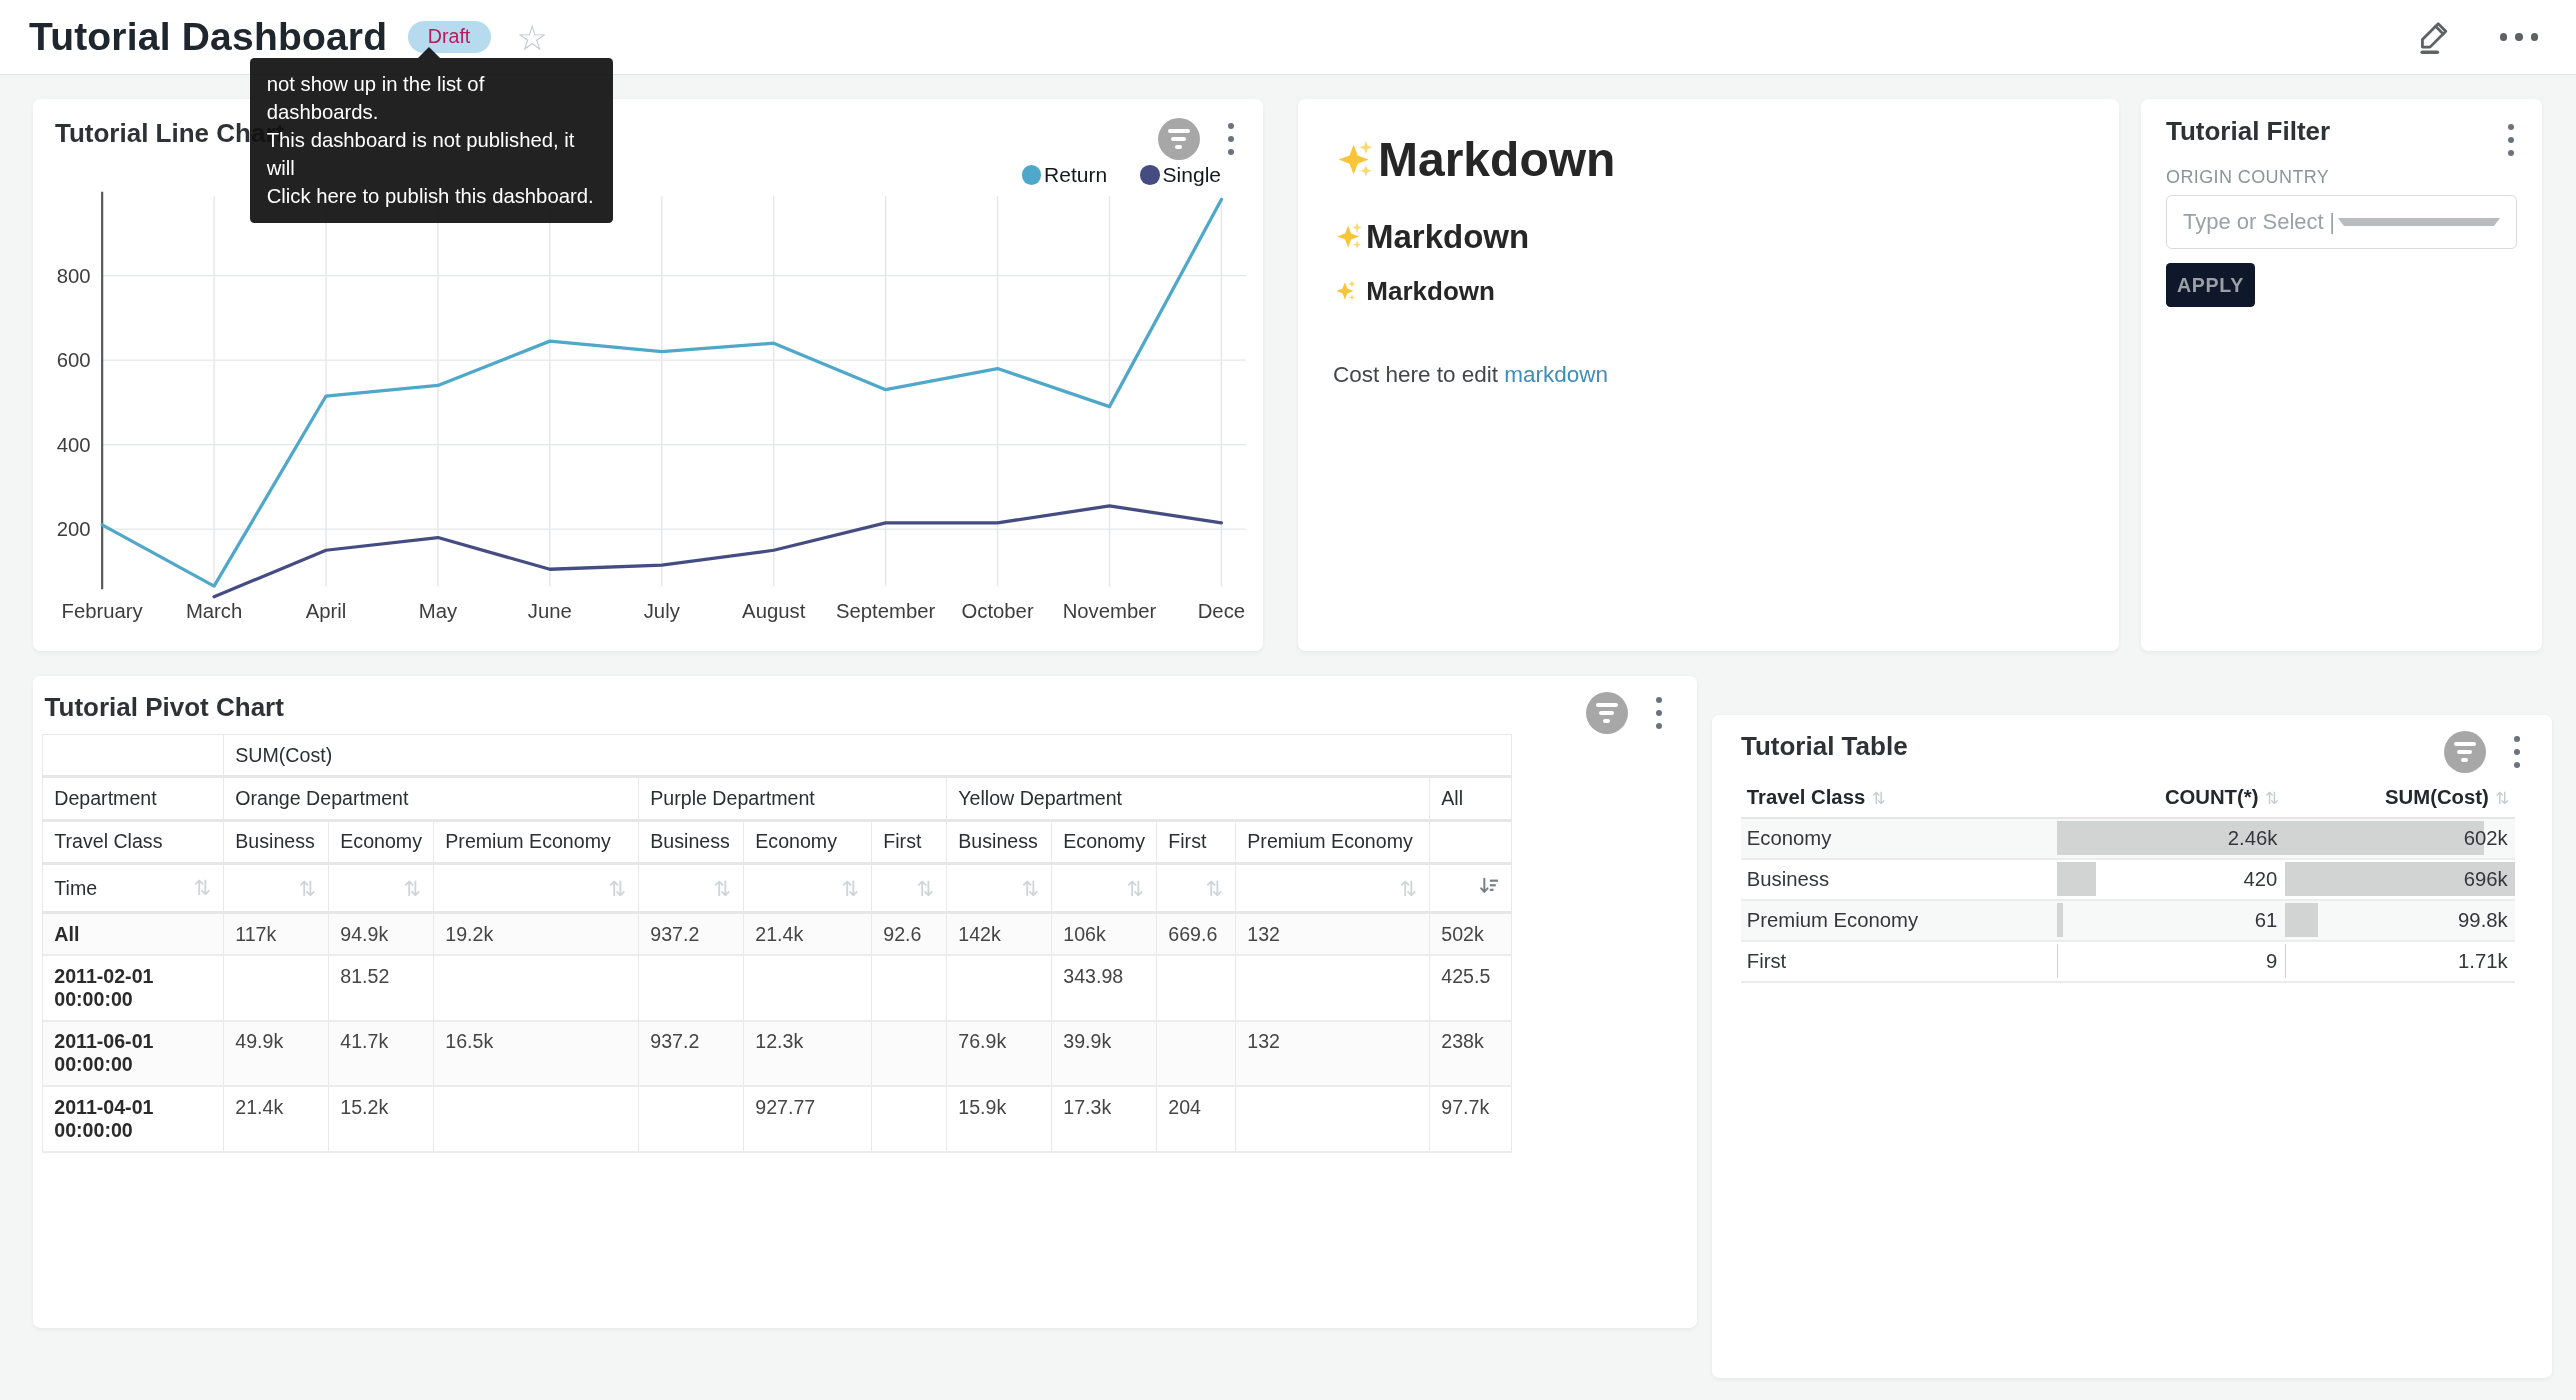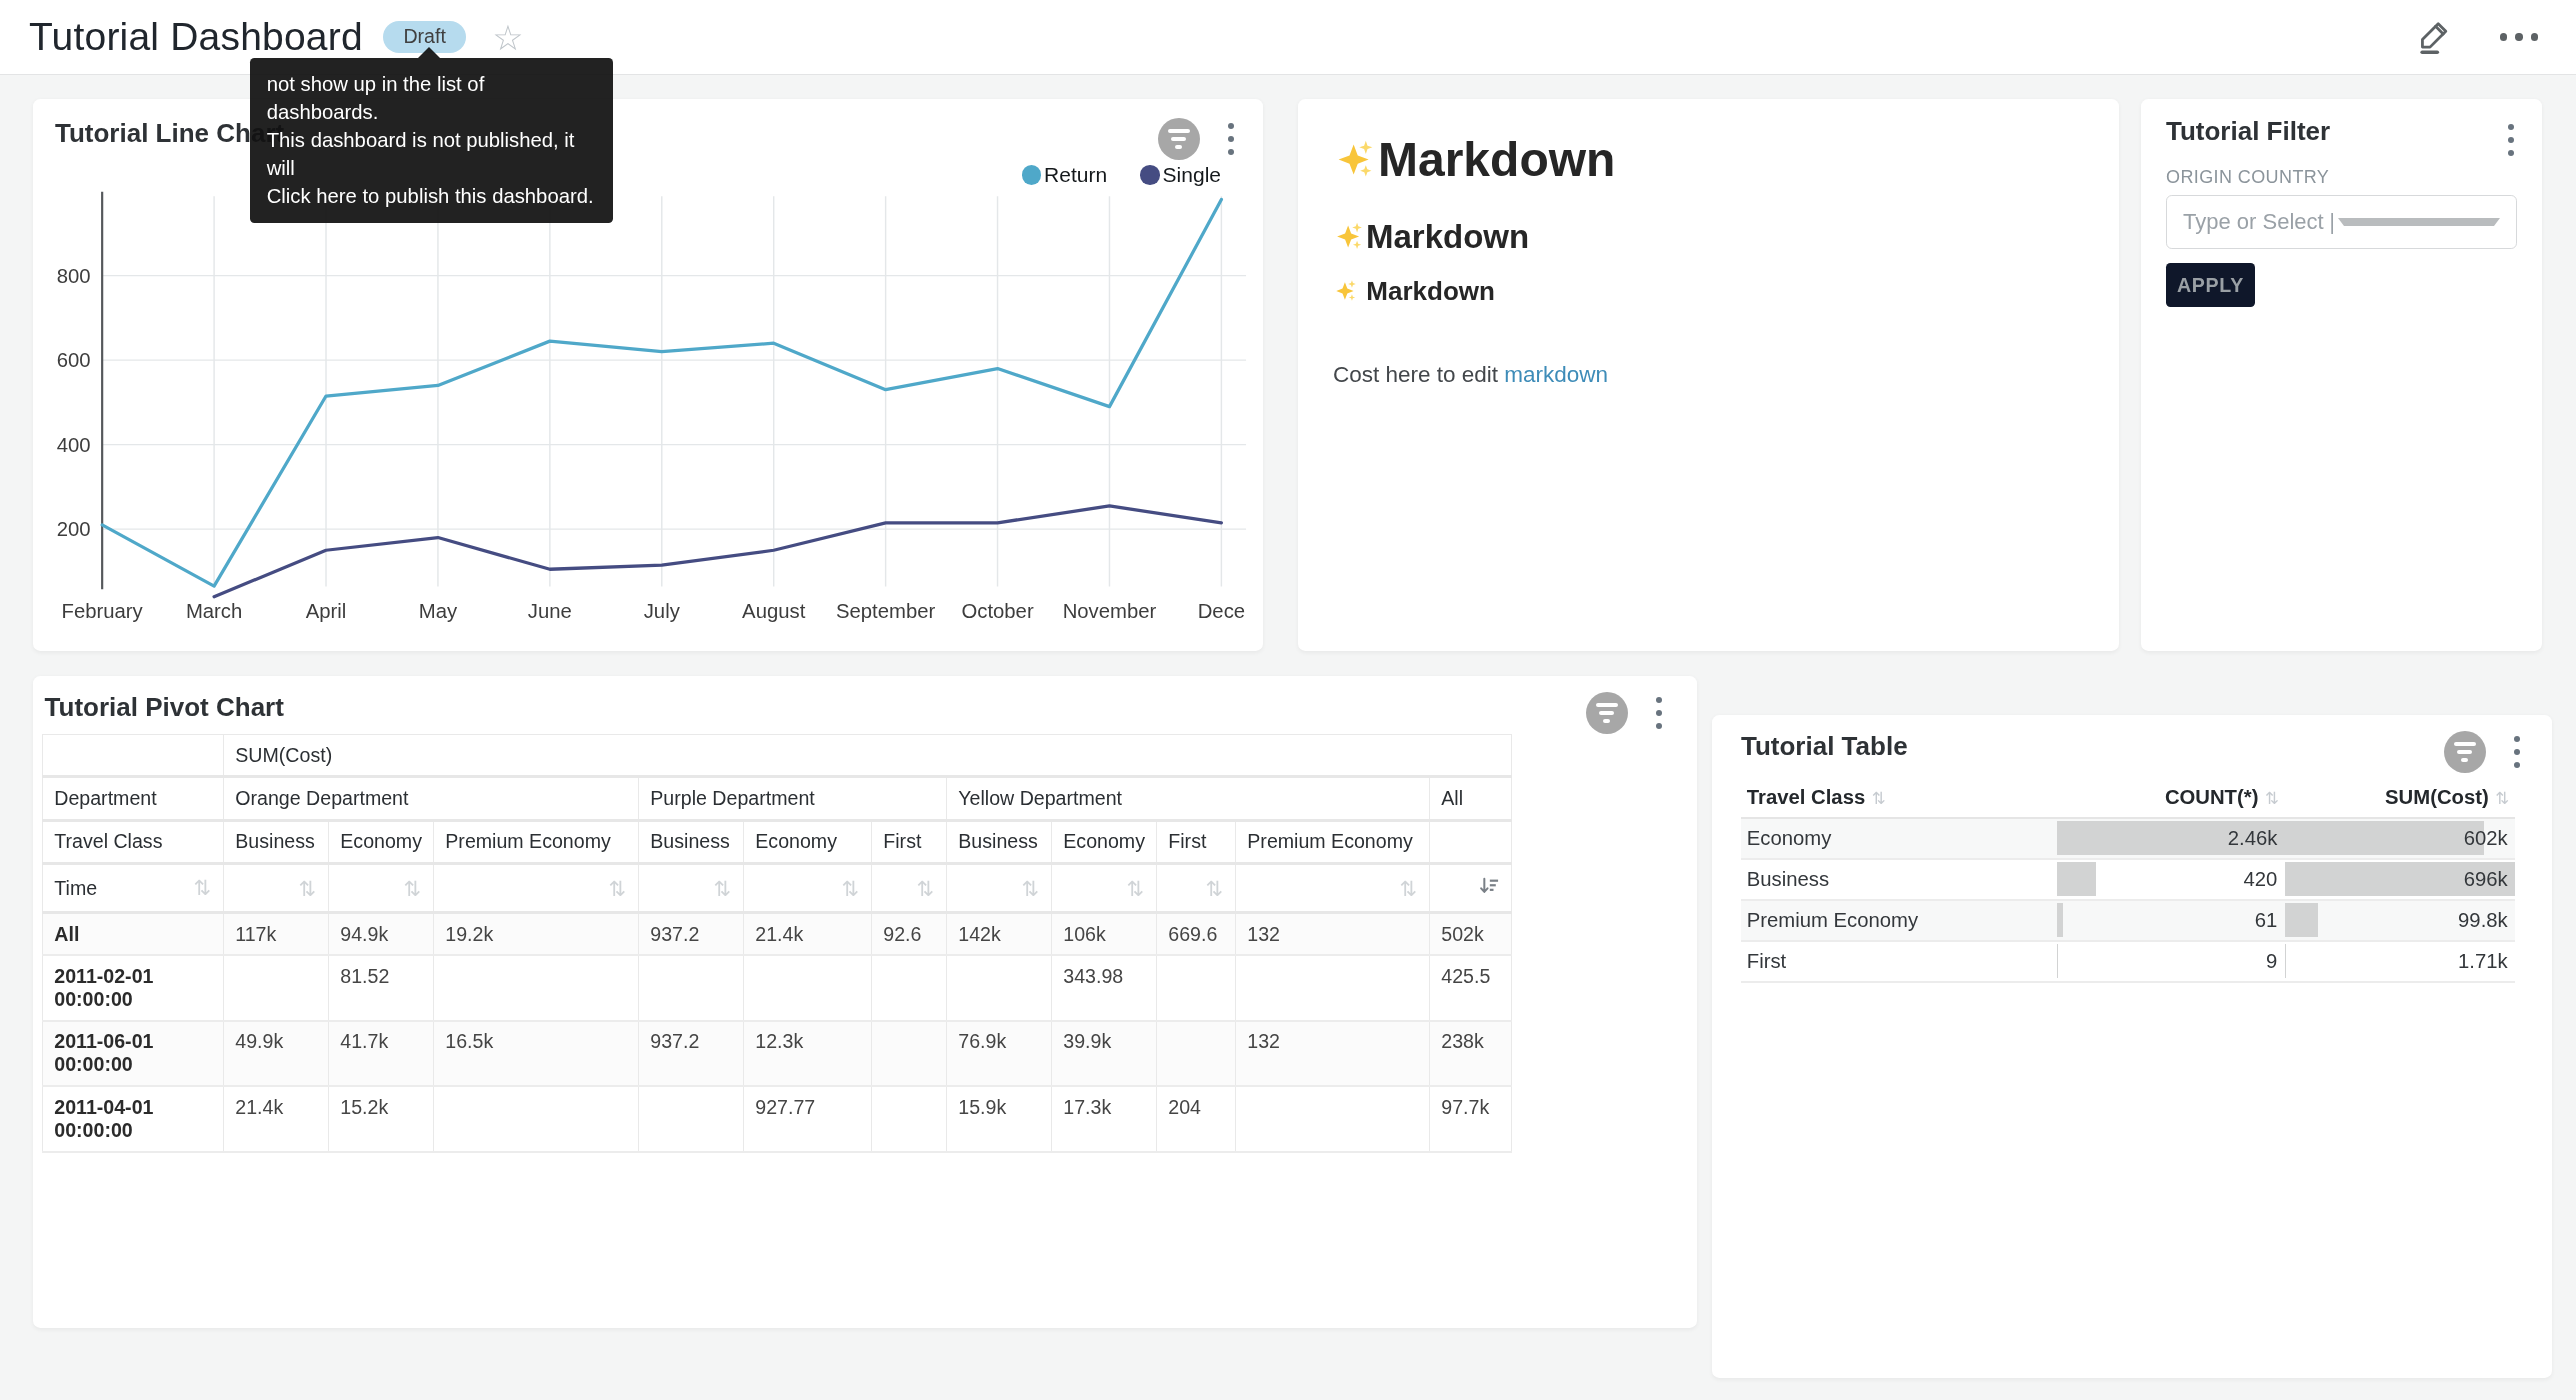--- a/index.html
+++ b/index.html
@@ -10,7 +10,7 @@
   
   .topbar{position:absolute;left:0;top:0;width:2576px;height:75px;background:#fff;
     border-bottom:1.5px solid #e3e4e5;display:flex;align-items:center;padding-left:29px;box-sizing:border-box}
-  .dash-title{font-size:39px;font-weight:400;color:#20262d;letter-spacing:0.2px}
+  .dash-title{font-size:39px;font-weight:700;color:#20262d;letter-spacing:0.2px}
   .draft-badge{margin-left:20.3px;background:#b6dbee;color:#404040;font-size:19.6px;
     padding:6.5px 20.3px;border-radius:725px;line-height:1}
   .star{margin-left:26px;font-size:35px;color:#bfc5ca;line-height:1}

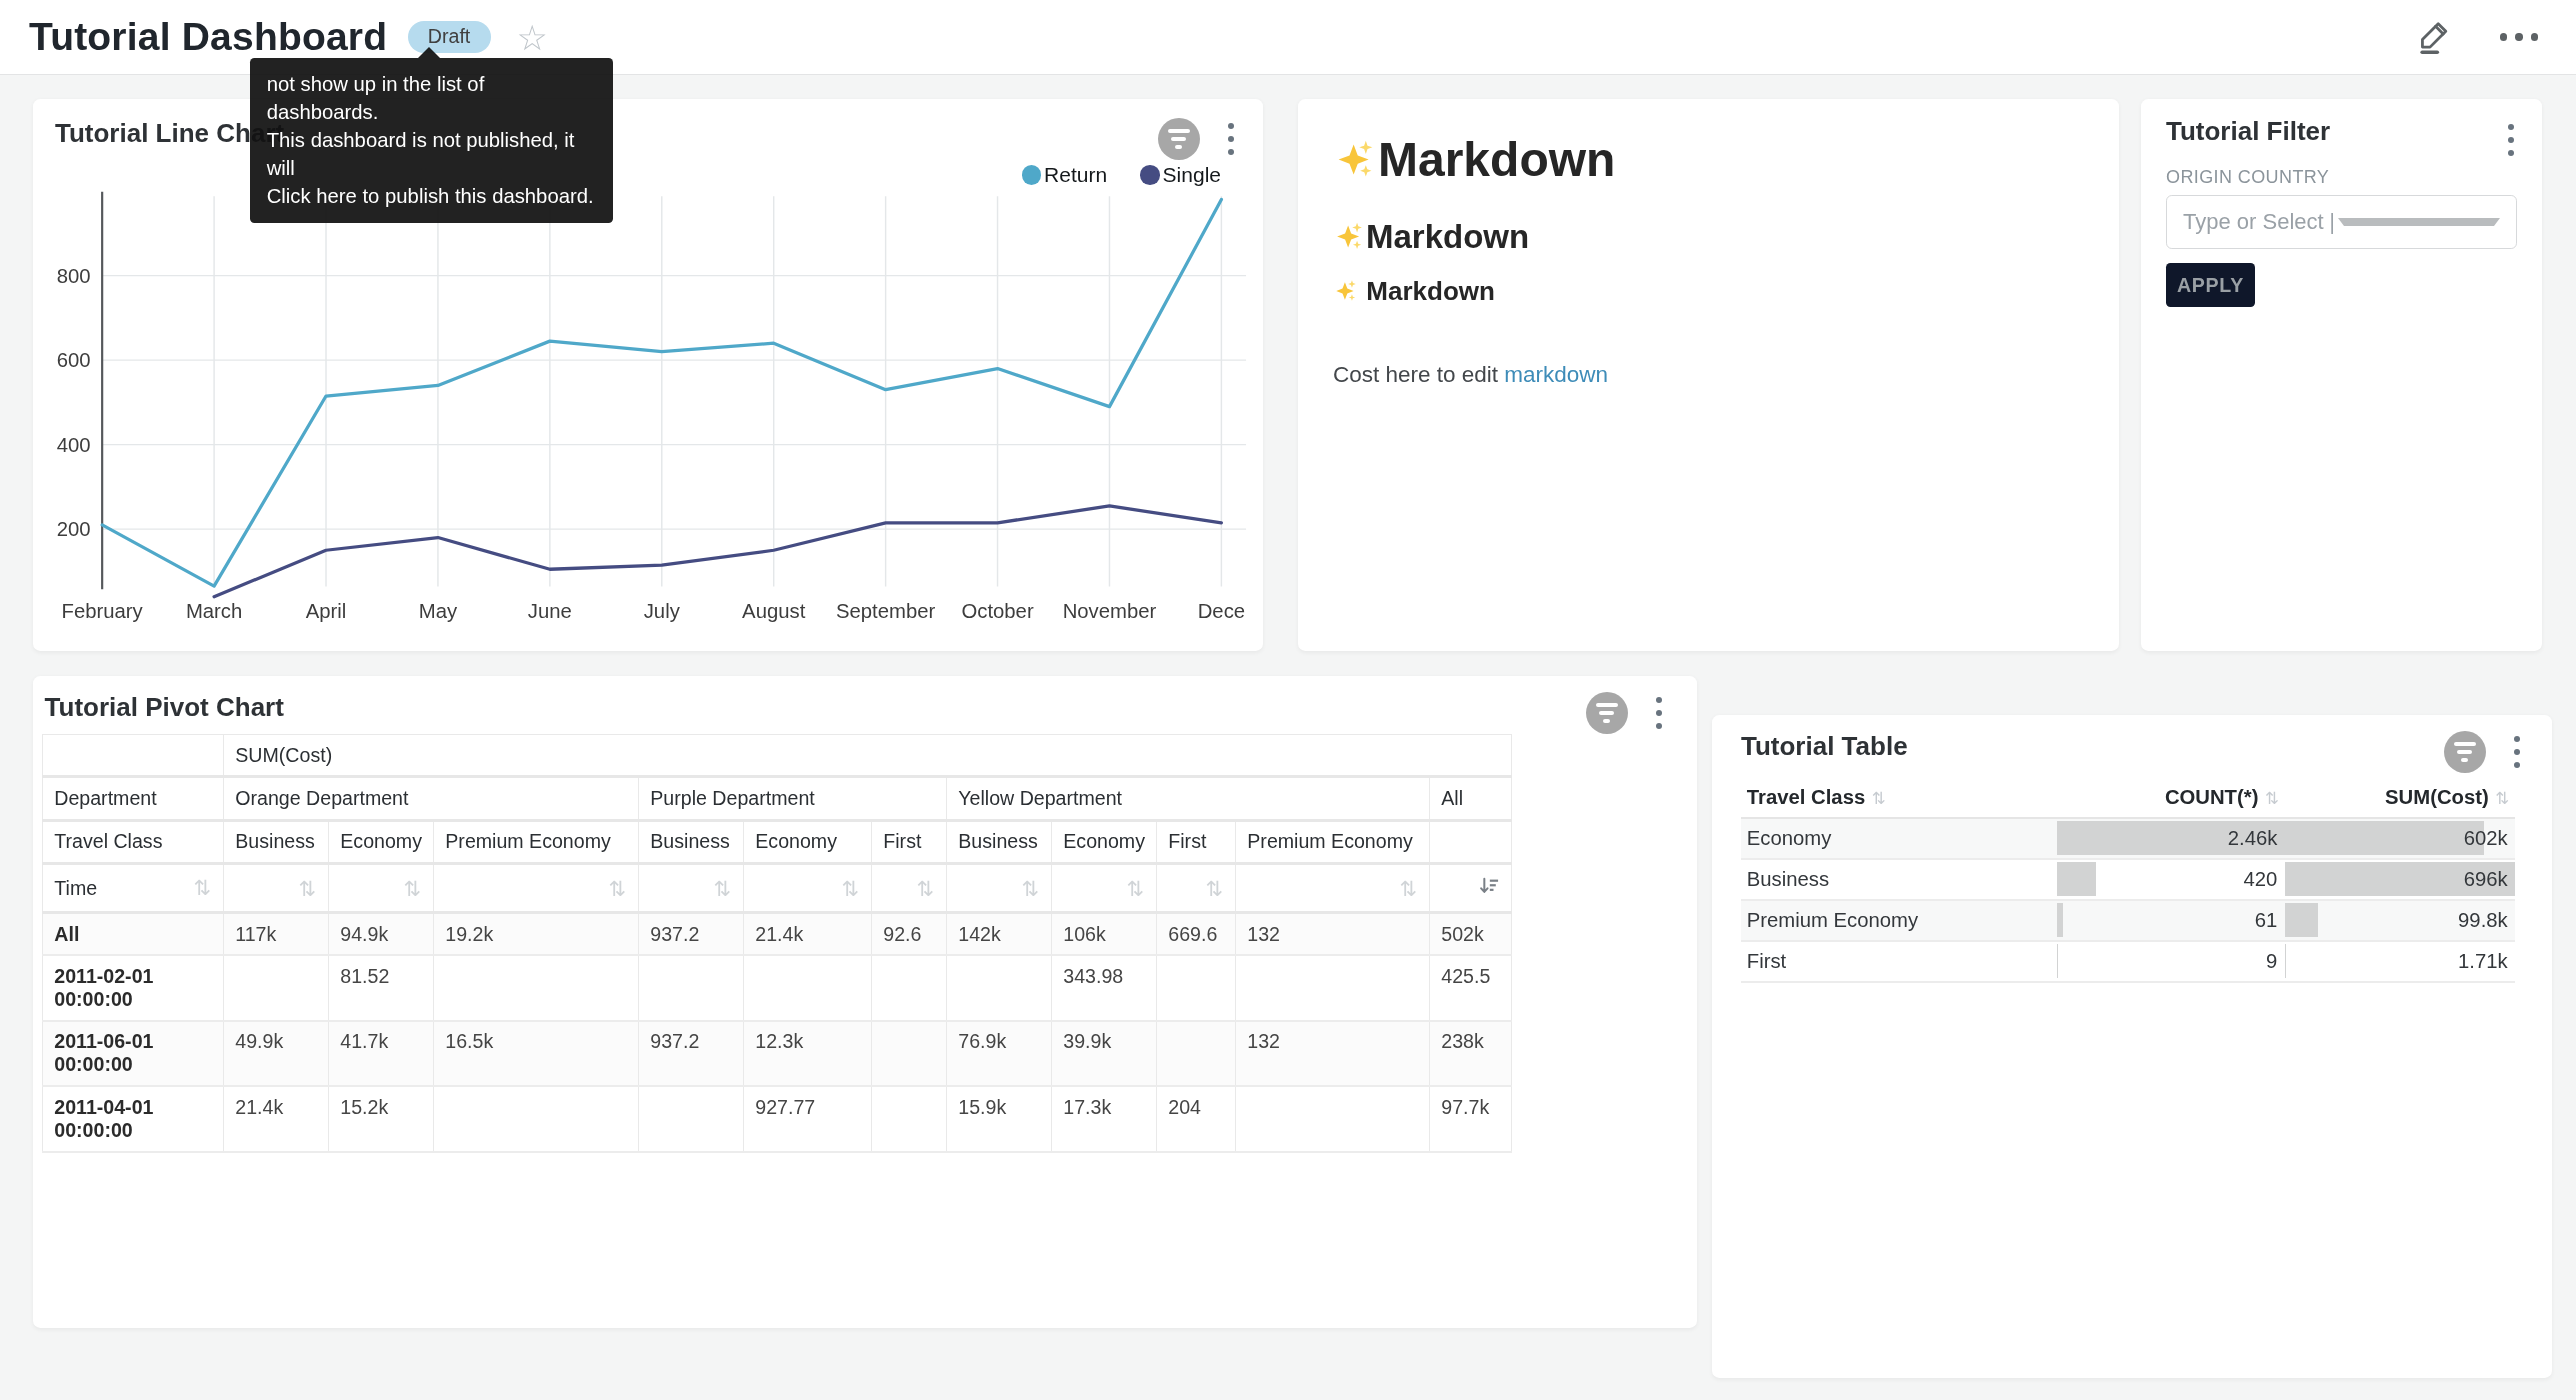--- a/index.html
+++ b/index.html
@@ -11,7 +11,7 @@
   .topbar{position:absolute;left:0;top:0;width:2576px;height:75px;background:#fff;
     border-bottom:1.5px solid #e3e4e5;display:flex;align-items:center;padding-left:29px;box-sizing:border-box}
   .dash-title{font-size:39px;font-weight:700;color:#20262d;letter-spacing:0.2px}
-  .draft-badge{margin-left:20.3px;background:#b6dbee;color:#404040;font-size:19.6px;
+  .draft-badge{margin-left:20.3px;background:#b6dbee;color:#be185d;font-size:19.6px;
     padding:6.5px 20.3px;border-radius:725px;line-height:1}
   .star{margin-left:26px;font-size:35px;color:#bfc5ca;line-height:1}
   .topbar-right{margin-left:auto;margin-right:38px;display:flex;align-items:center;gap:46px}

